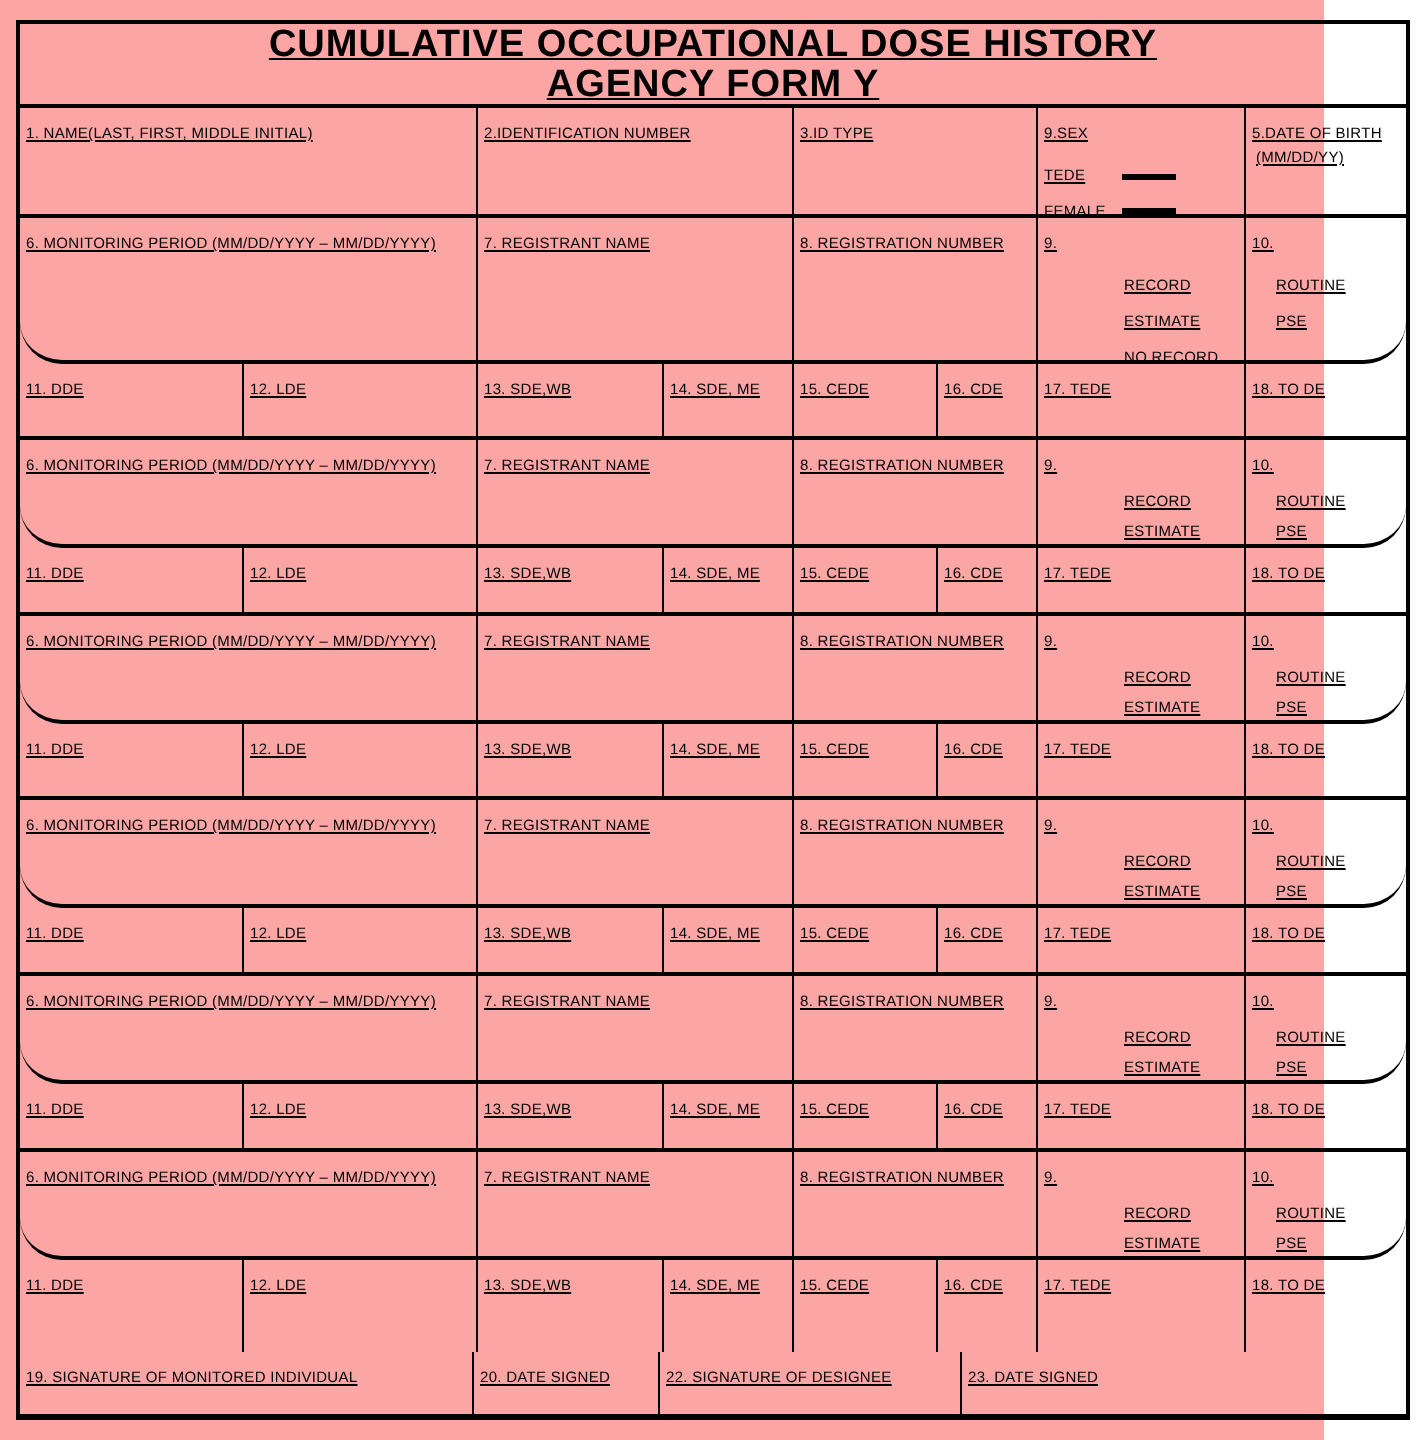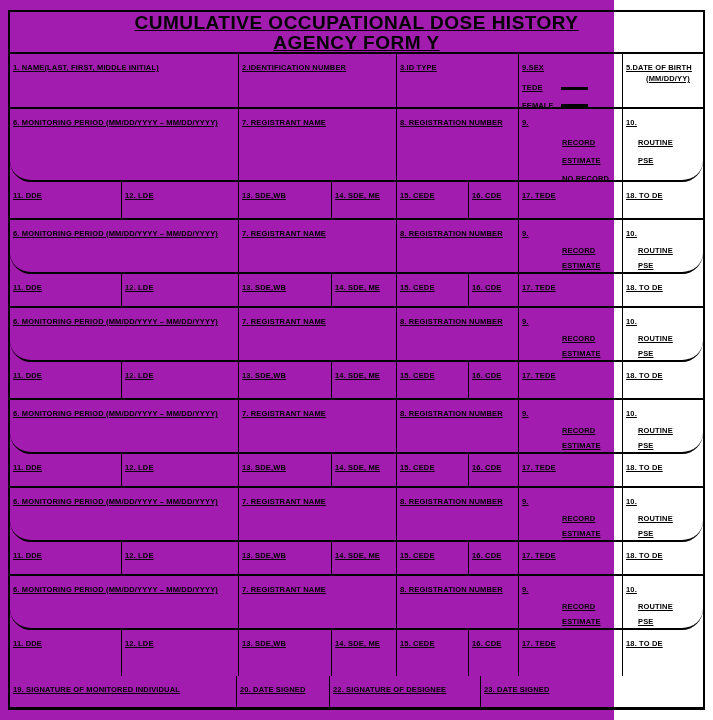--- a/index.html
+++ b/index.html
@@ -3,7 +3,7 @@
 <meta charset="utf-8">
 <style>
   html,body{margin:0;padding:0;background:#ffffff;}
-  .page{position:relative;width:614px;height:720px;background:#a21caf;
+  .page{position:relative;width:662px;height:720px;background:#fca5a5;
         font-family:"Liberation Sans",sans-serif;color:#000;}
   .form{position:absolute;left:8px;top:10px;width:697px;height:700px;
         border:2px solid #000;border-bottom:3px solid #000;

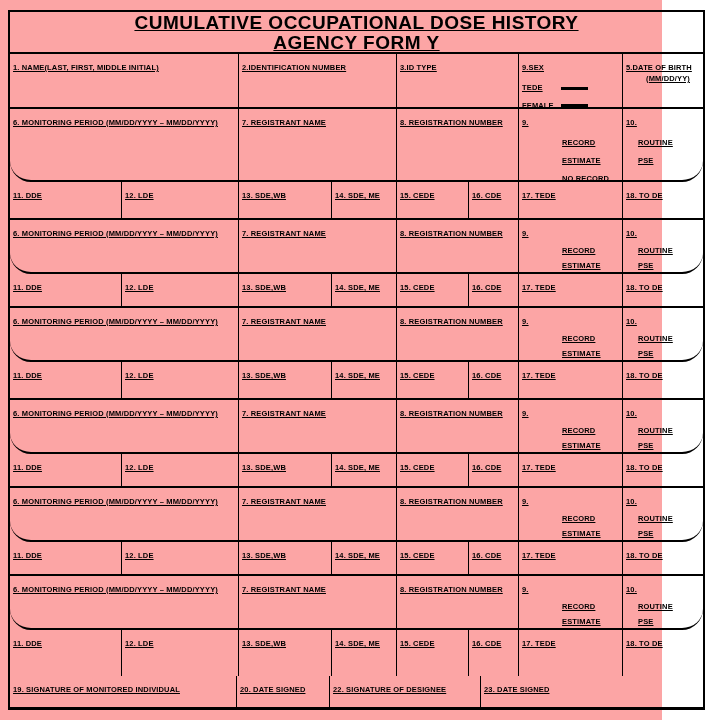--- a/index.html
+++ b/index.html
@@ -9,7 +9,7 @@
         border:2px solid #000;border-bottom:3px solid #000;
         display:flex;flex-direction:column;box-sizing:border-box;}
   *{box-sizing:border-box;}
-  .row{display:flex;border-bottom:2px solid #000;flex:0 0 auto;font-weight:bold;}
+  .row{display:flex;border-bottom:2px solid #000;flex:0 0 auto;}
   .row:last-child{border-bottom:none;flex:1 1 auto;}
   .cell{border-right:1px solid #000;padding:2px 2px 0 3px;position:relative;overflow:hidden;}
   .cell:last-child{border-right:none;}

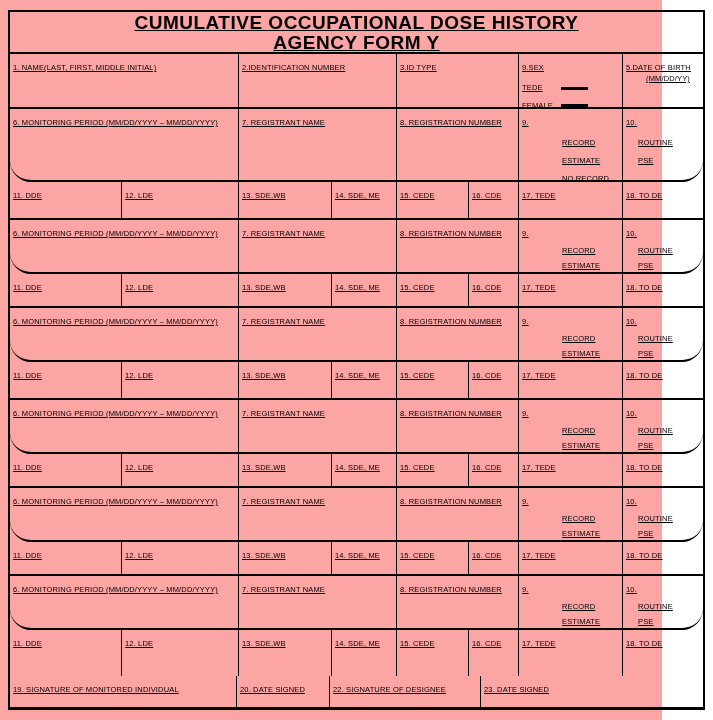--- a/index.html
+++ b/index.html
@@ -37,7 +37,7 @@
   .fill-line{position:absolute;width:27px;height:3px;background:#000;left:42px;}
   .fill-line.m{top:33px;}
   .fill-line.f{top:50px;}
-  .dob2{display:block;margin-left:20px;text-decoration:underline;font-size:7.5px;letter-spacing:.15px;}
+  .dob2{display:block;margin-left:2px;text-decoration:underline;font-size:7.5px;letter-spacing:.15px;}
 </style>
 </head>
 <body>

